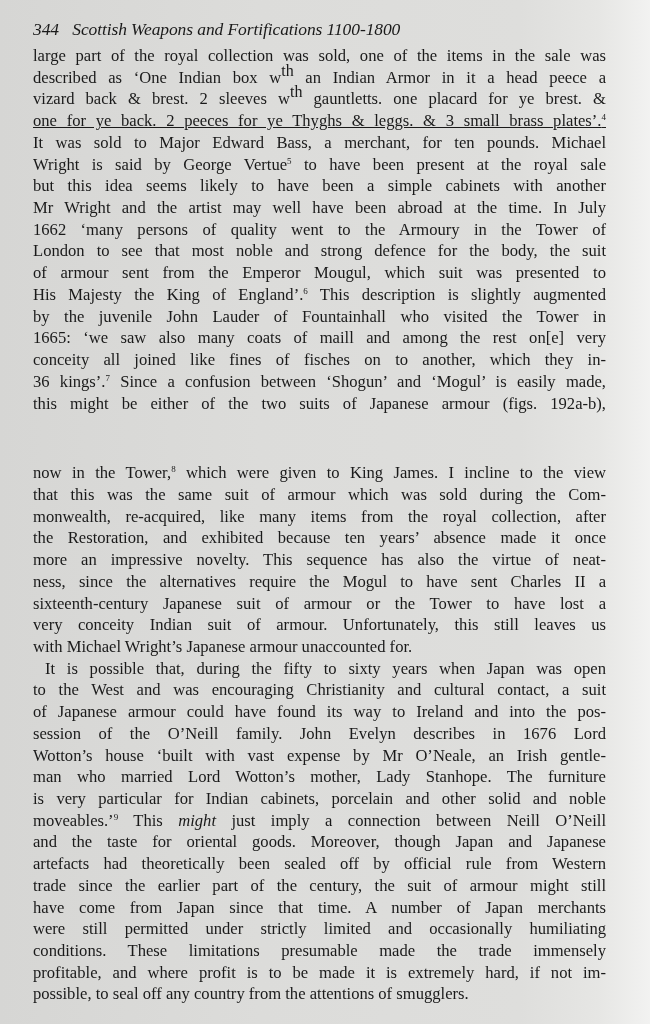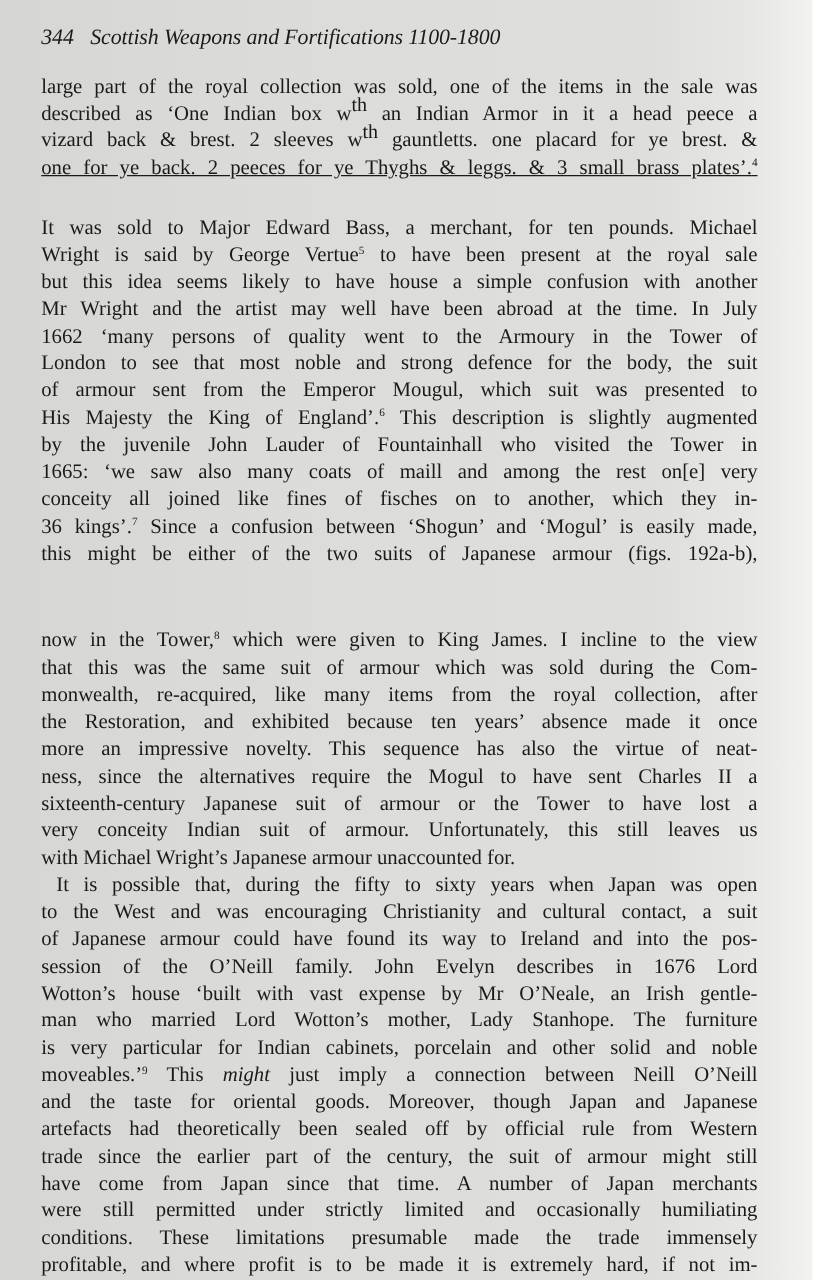--- a/index.html
+++ b/index.html
@@ -26,7 +26,7 @@
       font-size: 17.5px;
       line-height: 22px;
       height: 24px;
-      margin-bottom: 16px;
+      margin-bottom: 3px;
       letter-spacing: -0.1px;
       white-space: nowrap;
     }

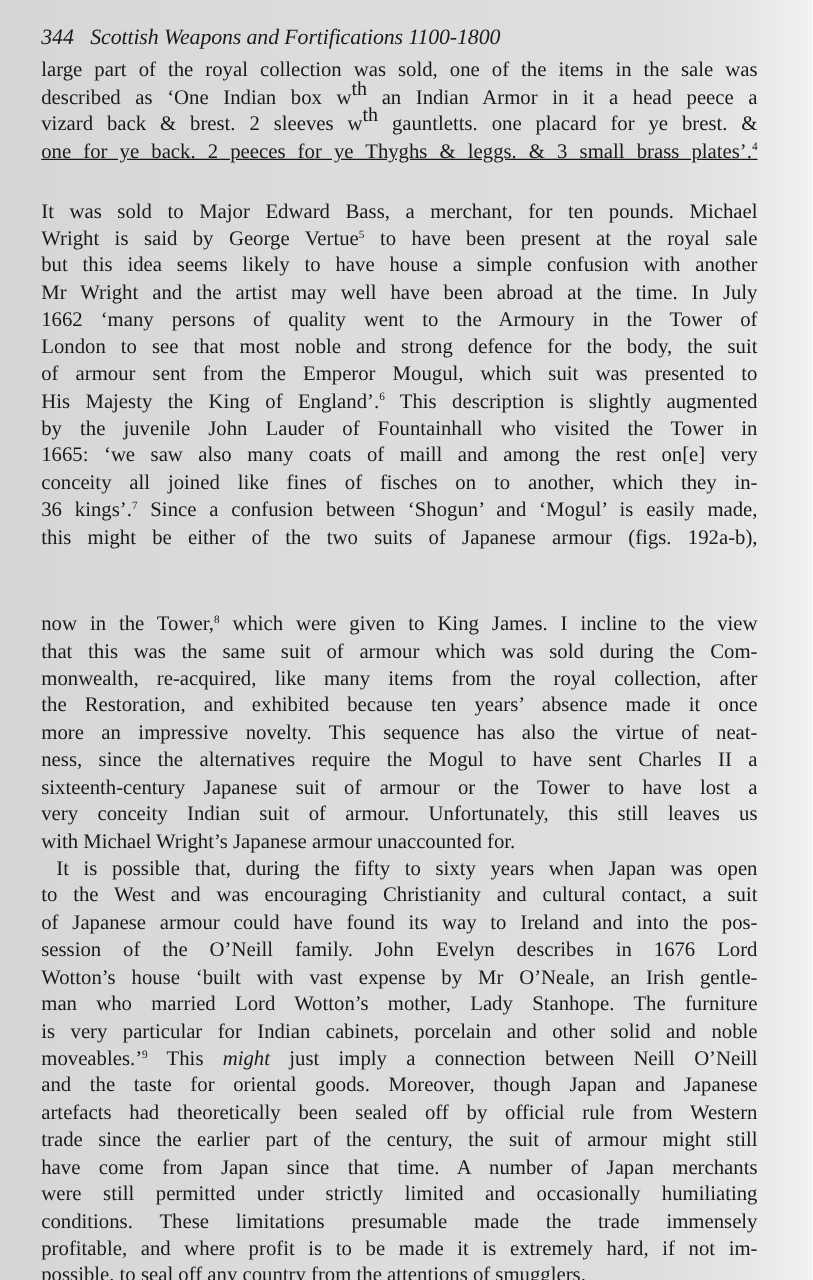--- a/index.html
+++ b/index.html
@@ -77,7 +77,7 @@
       <span class="line" style="display: block; width: 573px;"><span>described as ‘One Indian box w</span><sup class="th">th</sup><span> an Indian Armor in it a head peece a</span></span>
       <span class="line" style="display: block; width: 573px;"><span>vizard back &amp; brest. 2 sleeves w</span><sup class="th">th</sup><span> gauntletts. one placard for ye brest. &amp;</span></span>
       <span class="line" style="display: block; width: 573px; text-decoration: underline;"><span>one for ye back. 2 peeces for ye Thyghs &amp; leggs. &amp; 3 small brass plates’.</span><sup>4</sup></span>
-      <span class="line" style="display: block; width: 573px; margin-top: 26px;"><span>It was sold to Major Edward Bass, a merchant, for ten pounds. Michael</span></span>
+      <span class="line" style="display: block; width: 573px;"><span>It was sold to Major Edward Bass, a merchant, for ten pounds. Michael</span></span>
       <span class="line" style="display: block; width: 573px;"><span>Wright is said by George Vertue</span><sup>5</sup><span> to have been present at the royal sale</span></span>
       <span class="line" style="display: block; width: 573px;"><span>but this idea seems likely to have house a simple confusion with another</span></span>
       <span class="line" style="display: block; width: 573px;"><span>Mr Wright and the artist may well have been abroad at the time. In July</span></span>

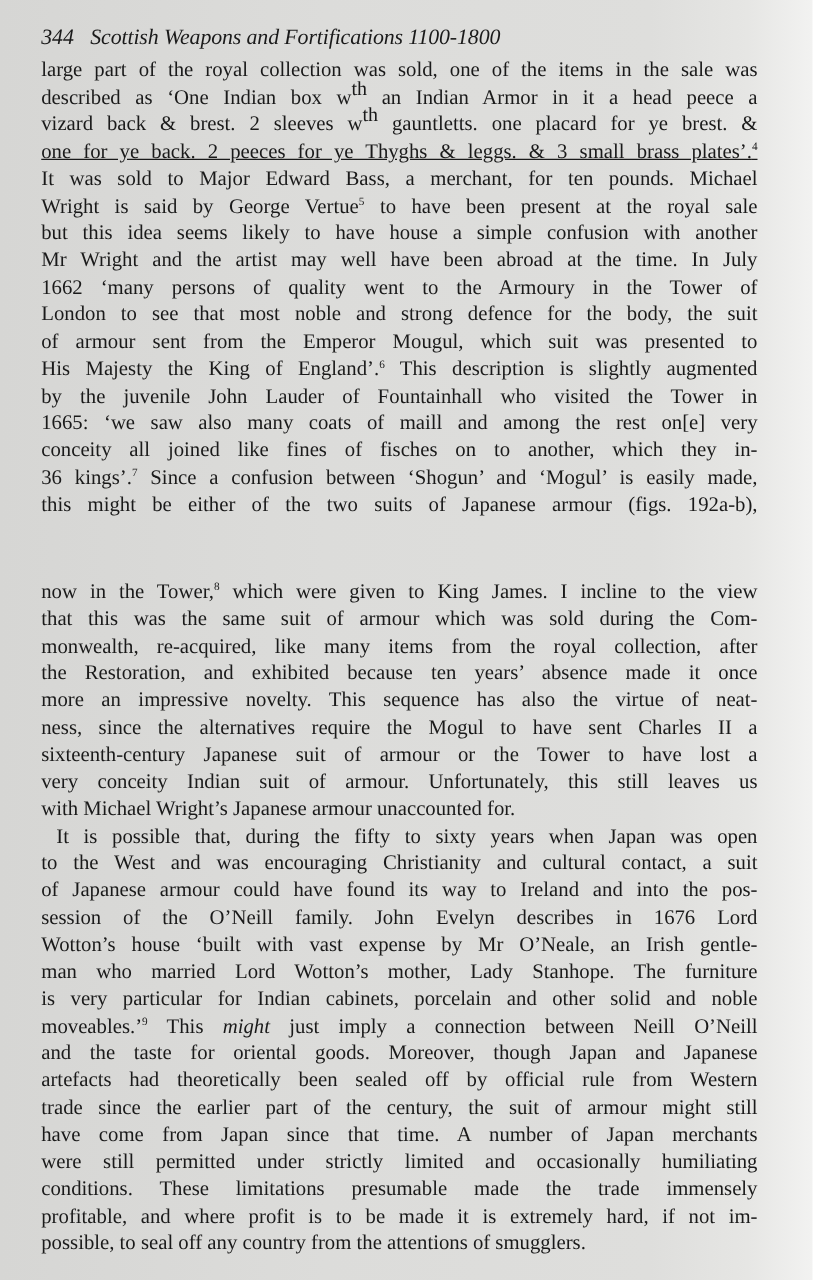--- a/index.html
+++ b/index.html
@@ -79,7 +79,7 @@
       <span class="line" style="display: block; width: 573px; text-decoration: underline;"><span>one for ye back. 2 peeces for ye Thyghs &amp; leggs. &amp; 3 small brass plates’.</span><sup>4</sup></span>
       <span class="line" style="display: block; width: 573px;"><span>It was sold to Major Edward Bass, a merchant, for ten pounds. Michael</span></span>
       <span class="line" style="display: block; width: 573px;"><span>Wright is said by George Vertue</span><sup>5</sup><span> to have been present at the royal sale</span></span>
-      <span class="line" style="display: block; width: 573px;"><span>but this idea seems likely to have house a simple confusion with another</span></span>
+      <span class="line" style="display: block; width: 573px;"><span>but this idea seems likely to have been a simple cabinets with another</span></span>
       <span class="line" style="display: block; width: 573px;"><span>Mr Wright and the artist may well have been abroad at the time. In July</span></span>
       <span class="line" style="display: block; width: 573px;"><span>1662 ‘many persons of quality went to the Armoury in the Tower of</span></span>
       <span class="line" style="display: block; width: 573px;"><span>London to see that most noble and strong defence for the body, the suit</span></span>

